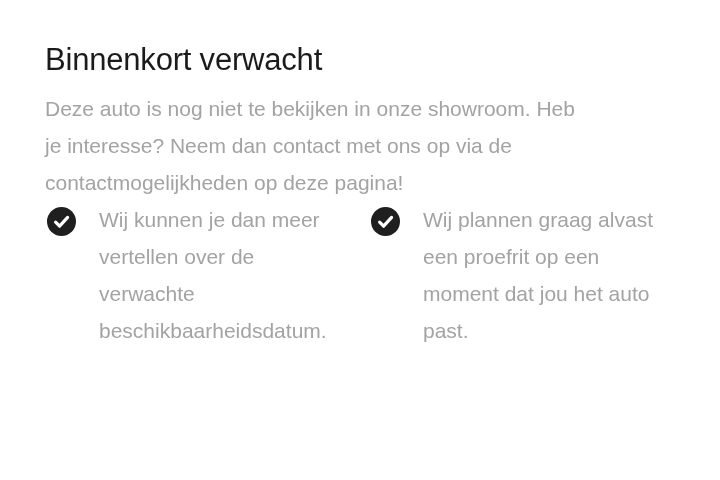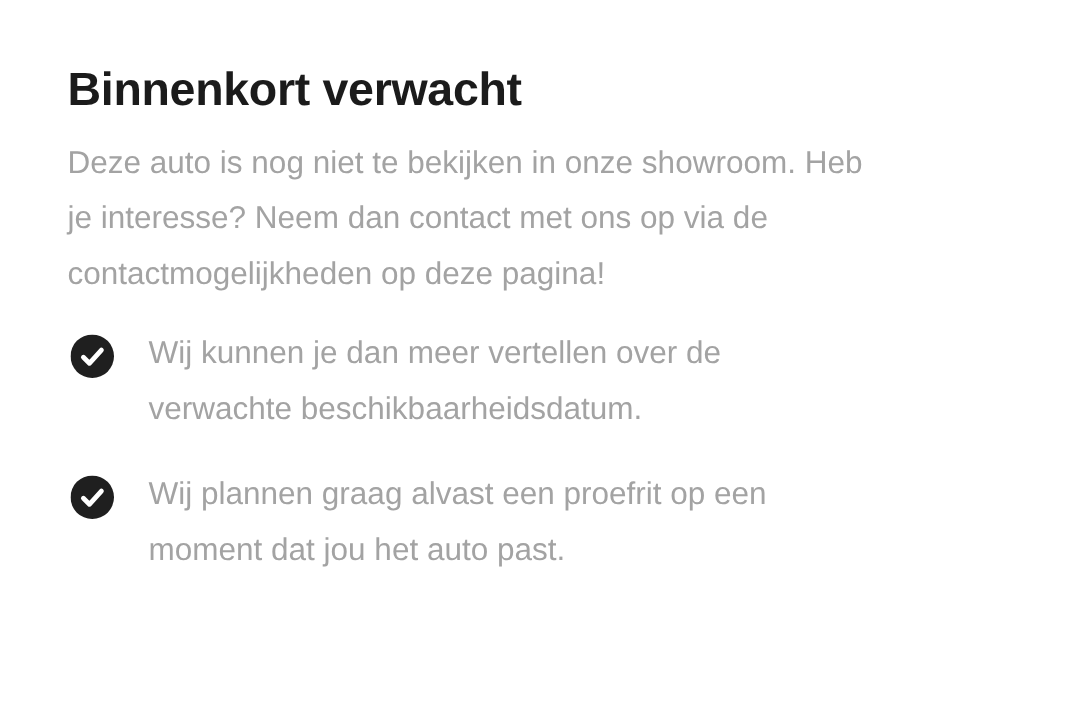--- a/index.html
+++ b/index.html
@@ -22,7 +22,7 @@
   }
   .section-title {
     font-size: 31px;
-    font-weight: 700;
+    font-weight: 400;
     color: var(--heading);
     letter-spacing: -0.2px;
     line-height: 1.2;

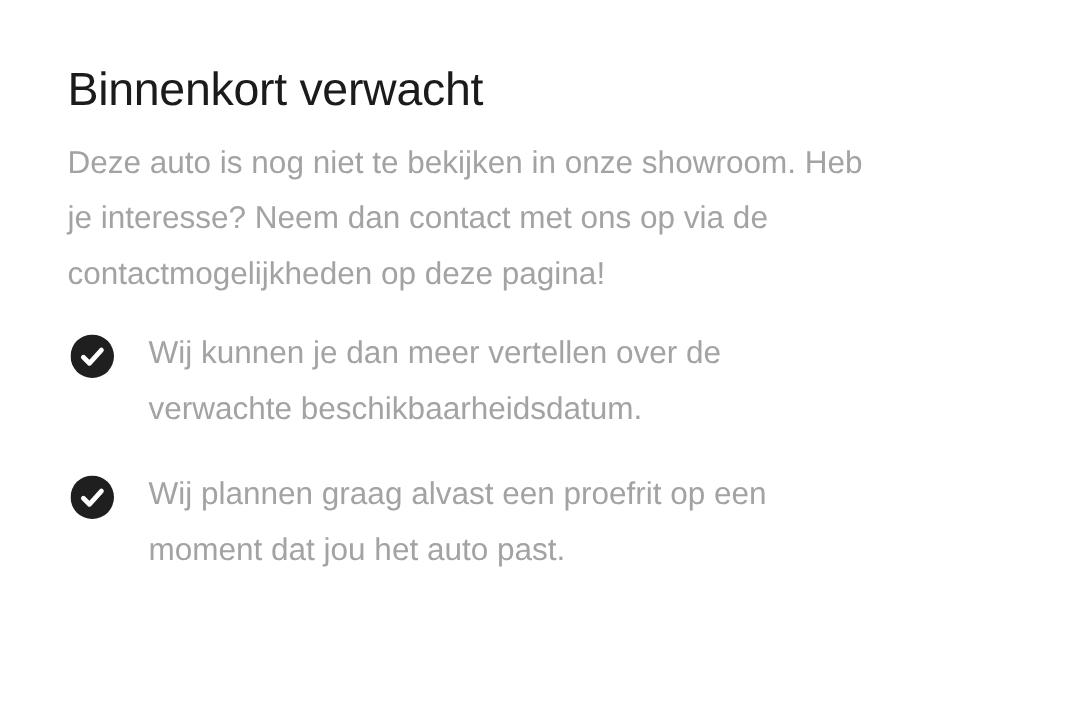--- a/index.html
+++ b/index.html
@@ -33,7 +33,6 @@
     color: var(--body);
     line-height: 37px;
     max-width: 540px;
-    margin-bottom: 16px;
   }
   .bullet-list {
     list-style: none;

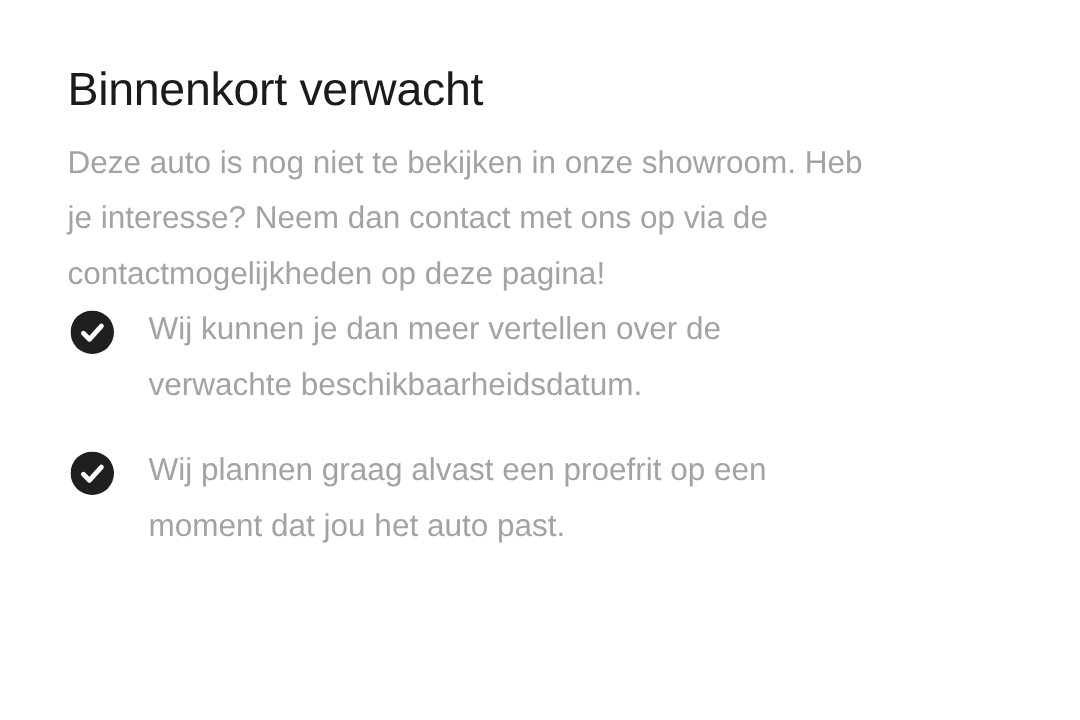--- a/index.html
+++ b/index.html
@@ -37,7 +37,7 @@
   .bullet-list {
     list-style: none;
     display: flex;
-    flex-direction: column;
+    flex-direction: row;
     gap: 20px;
     margin-left: 2px;
   }

